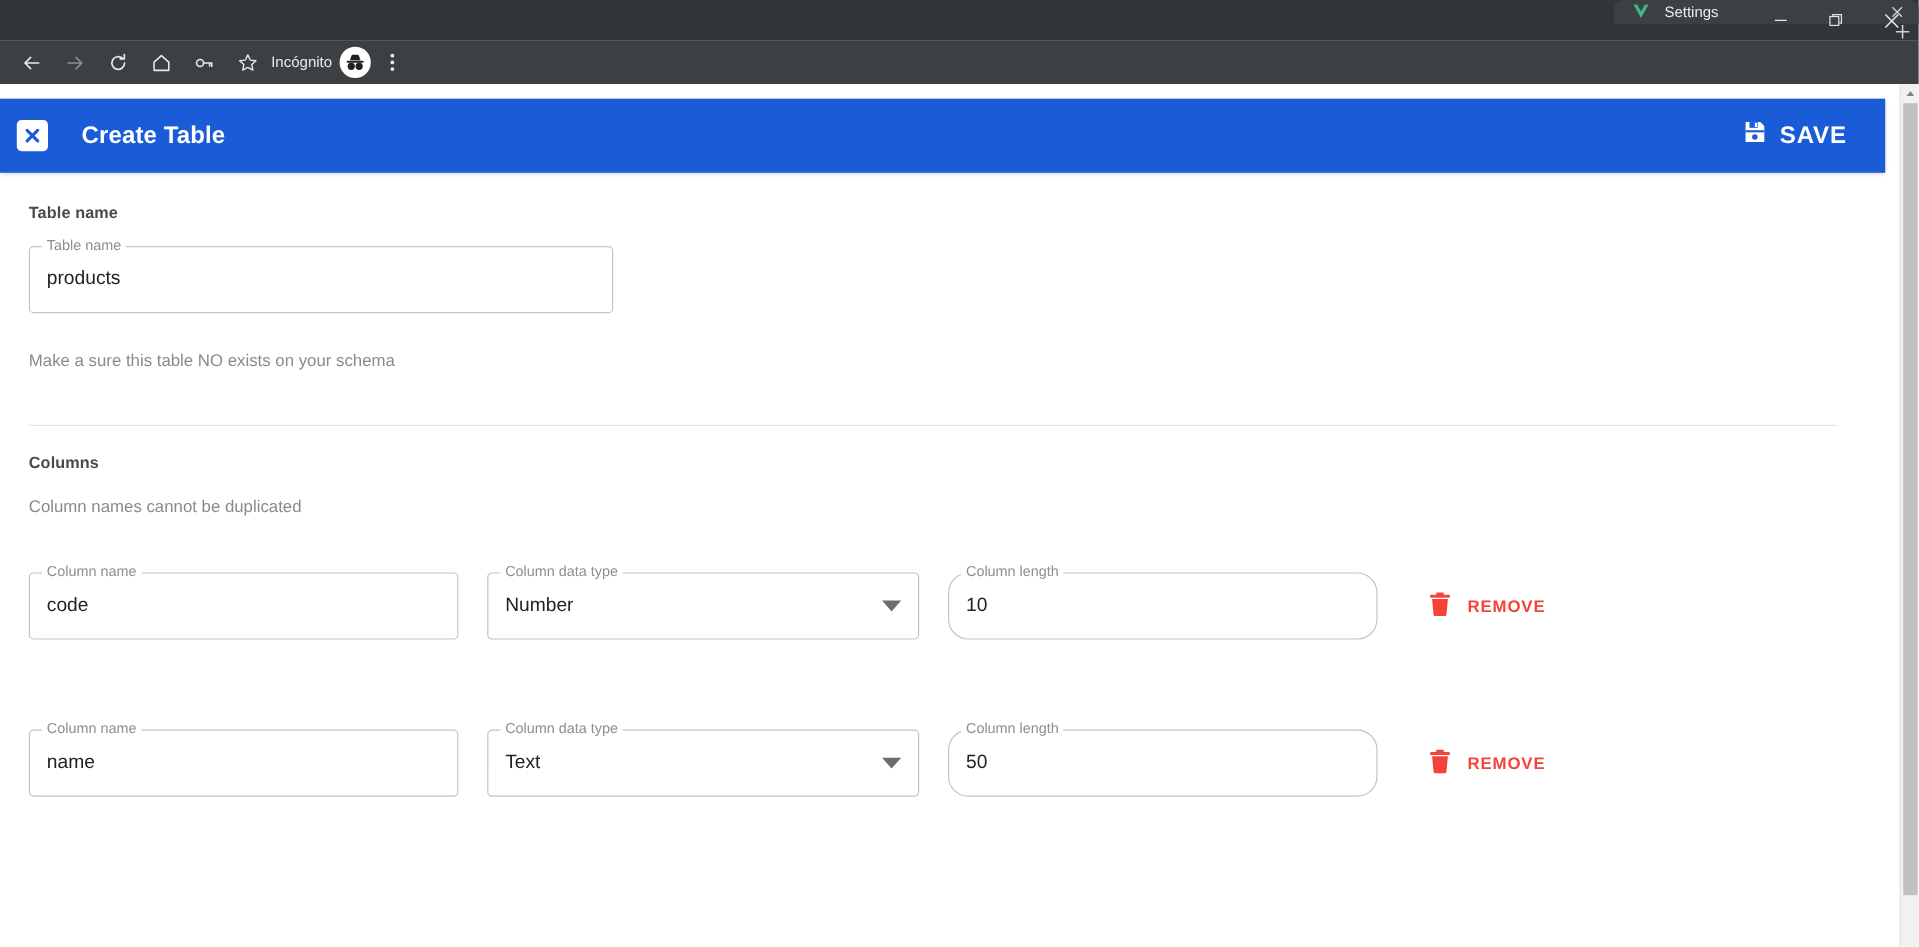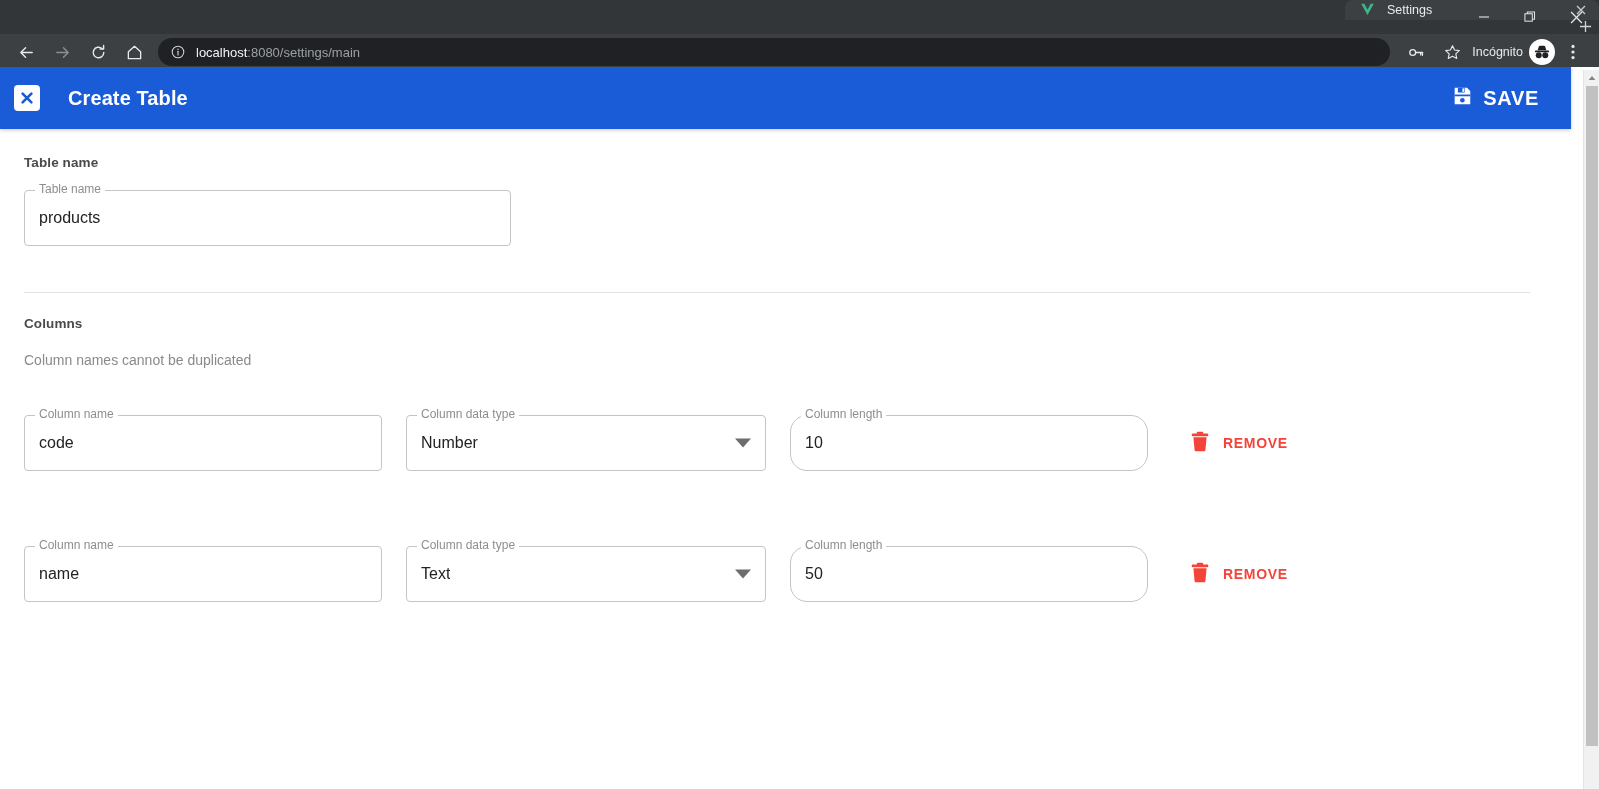--- a/index.html
+++ b/index.html
@@ -347,16 +347,6 @@
         </svg>
     </div>
 
-    <div class="omnibox">
-      <span class="omni-info">
-        <svg width="14" height="14" viewBox="0 0 16 16">
-          <circle cx="8" cy="8" r="6.6" fill="none" stroke="#cfd2d5" stroke-width="1.2"></circle>
-          <path d="M8 7.2 V11.4" stroke="#cfd2d5" stroke-width="1.3" stroke-linecap="round"></path>
-          <circle cx="8" cy="4.9" r=".85" fill="#cfd2d5"></circle>
-        </svg>
-      </span>
-      <span class="omni-url"><span class="host">localhost</span><span>:8080/settings/main</span></span>
-    </div>
 
     <div class="tb-right">
       <div class="tb-icon">

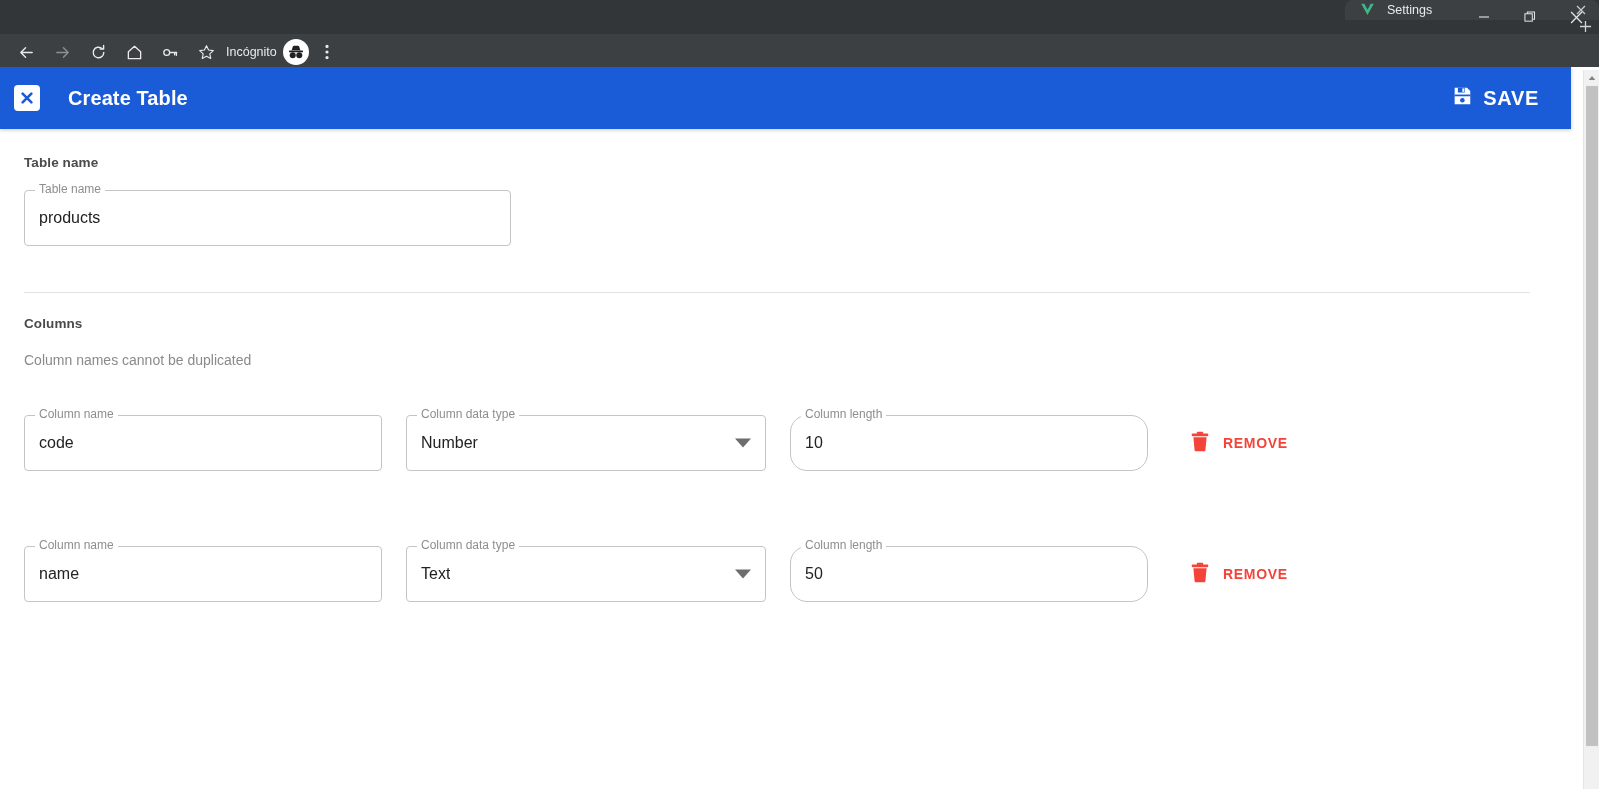--- a/index.html
+++ b/index.html
@@ -123,7 +123,7 @@
   
   .viewport {
     position: absolute;
-    top: 67px; left: 0;
+    top: 82px; left: 0;
     width: 1599px;
     height: 620px;
     background: #ffffff;

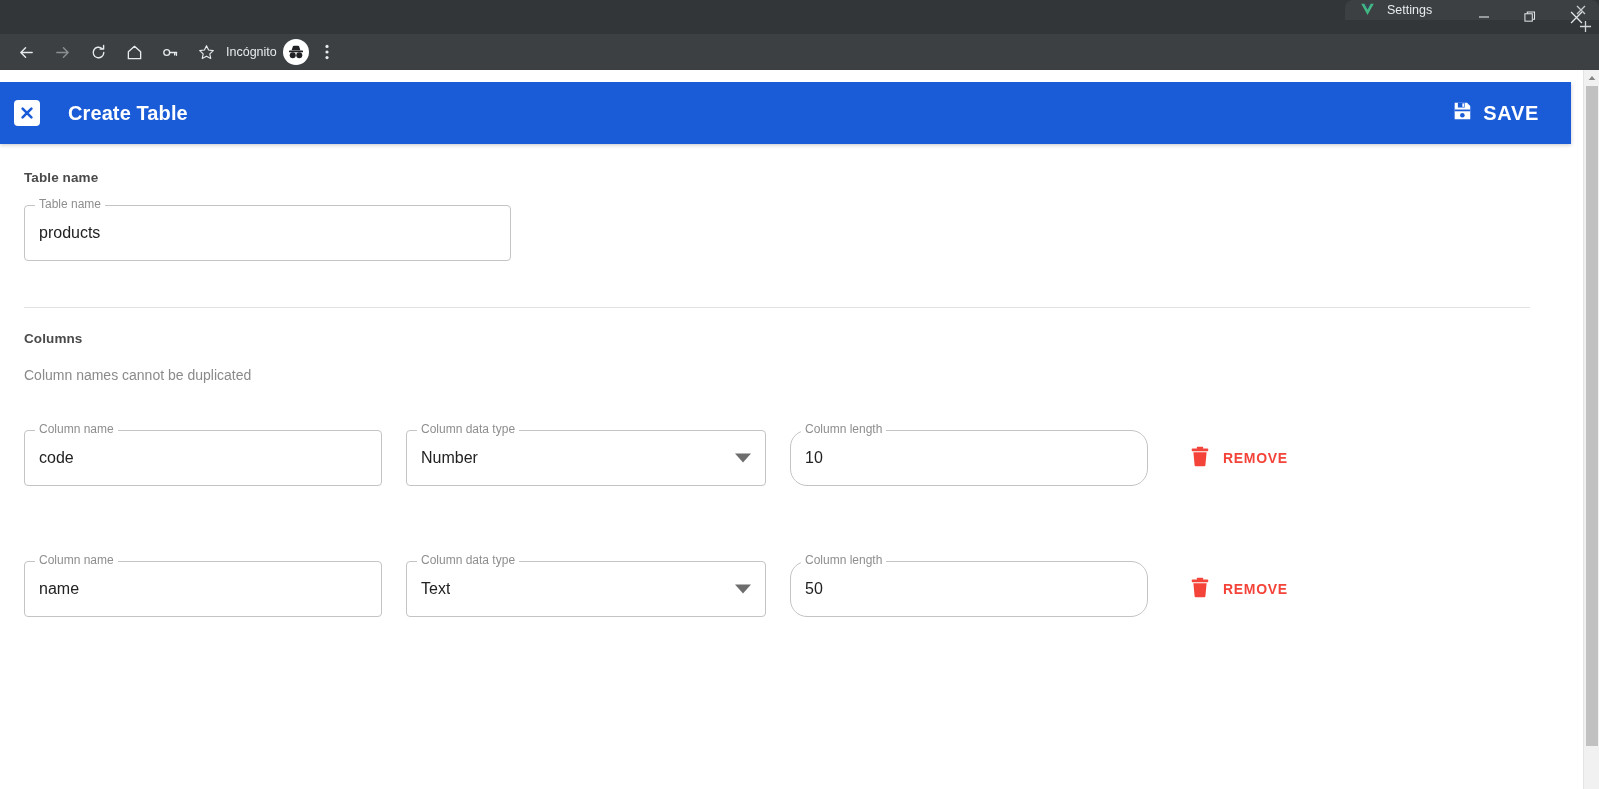--- a/index.html
+++ b/index.html
@@ -413,6 +413,7 @@
           <span class="fvalue">products</span>
         </div>
 
+        <div class="hint" style="margin-top:31px;">Make a sure this table NO exists on your schema</div>
 
         <div class="divider" style="margin-top:46px;"></div>
 

